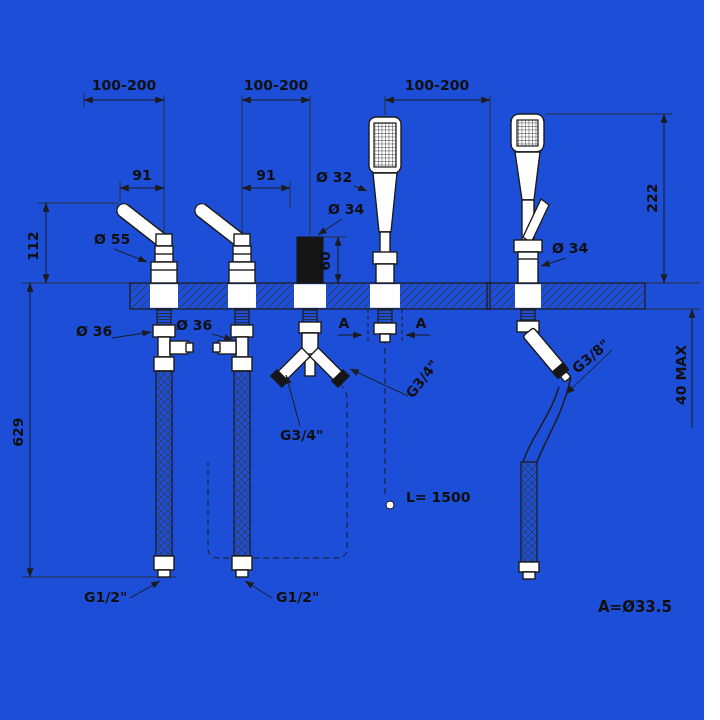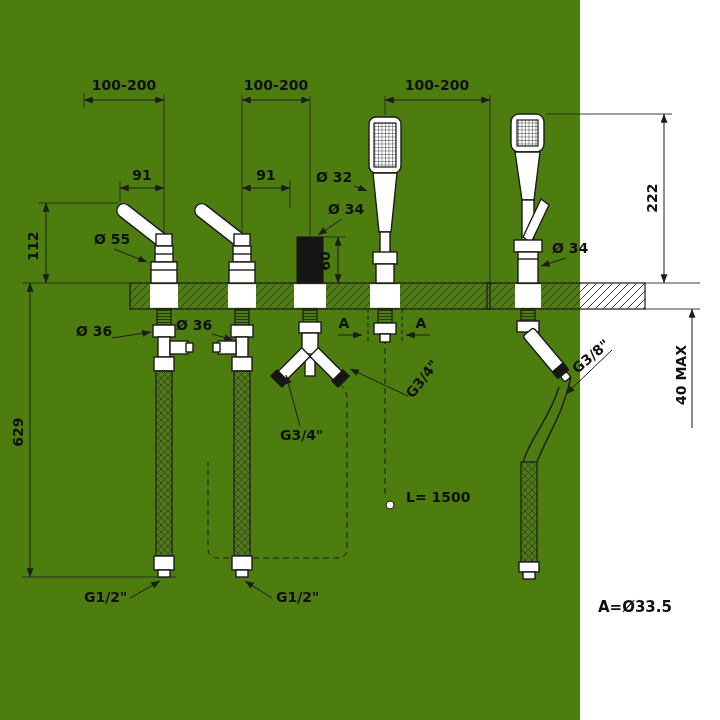--- a/index.html
+++ b/index.html
@@ -3,7 +3,7 @@
 <meta charset="utf-8">
 <style>
   html,body{margin:0;padding:0;background:#fff;width:720px;height:720px;overflow:hidden}
-  .drawing-wrap{width:580px;height:720px;background:#4d7c0f}
+  .drawing-wrap{width:704px;height:720px;background:#1d4ed8}
   svg{display:block}
   .ol{fill:none;stroke:#1c1c1c;stroke-width:1.4}
   .fillw{fill:#ffffff;stroke:#1c1c1c;stroke-width:1.4}

